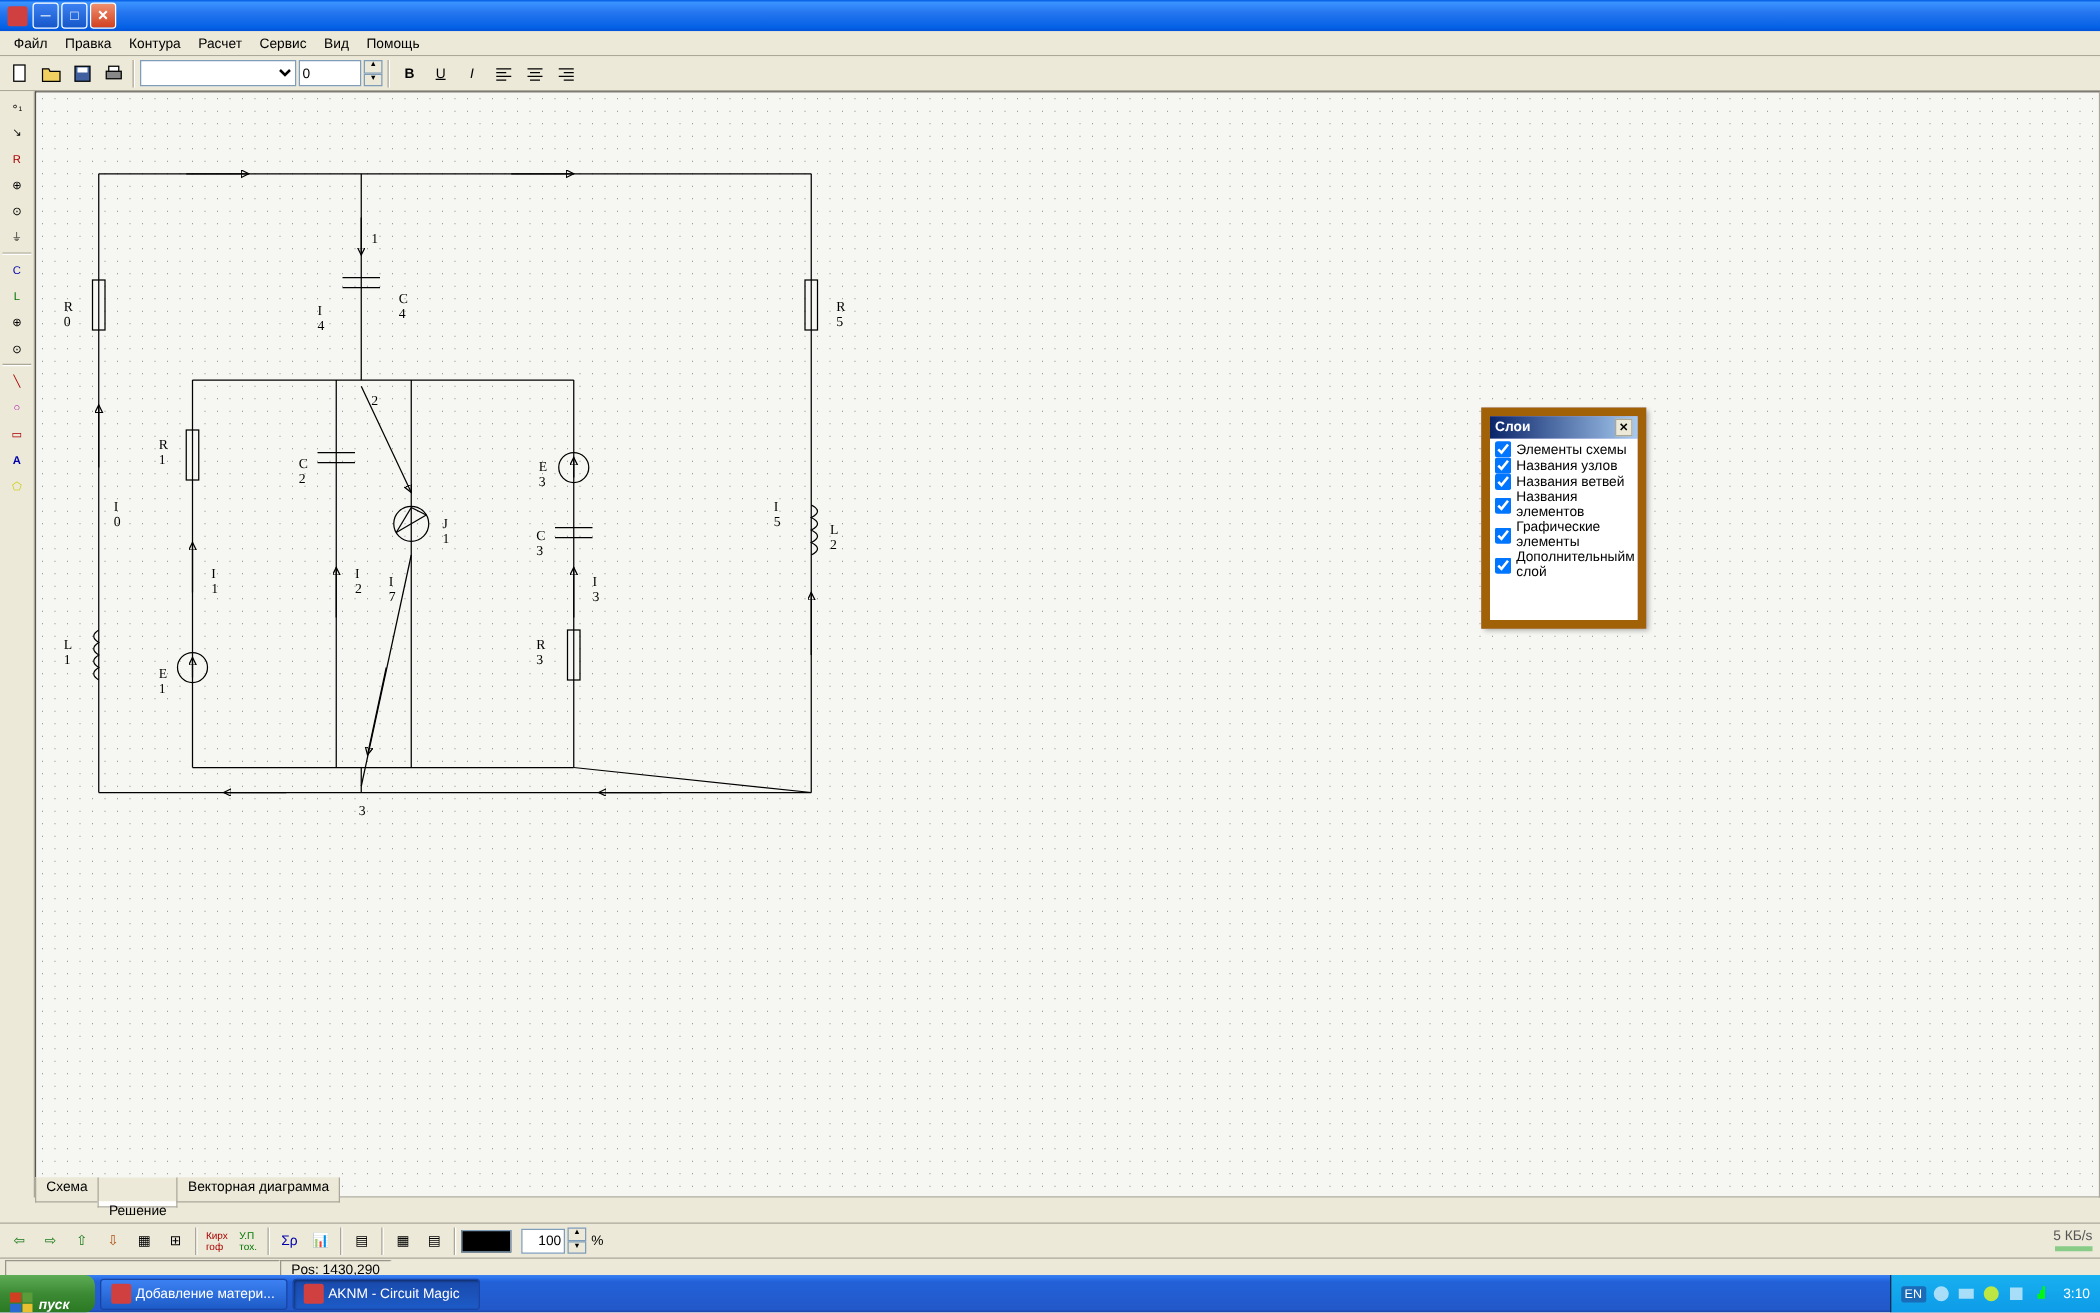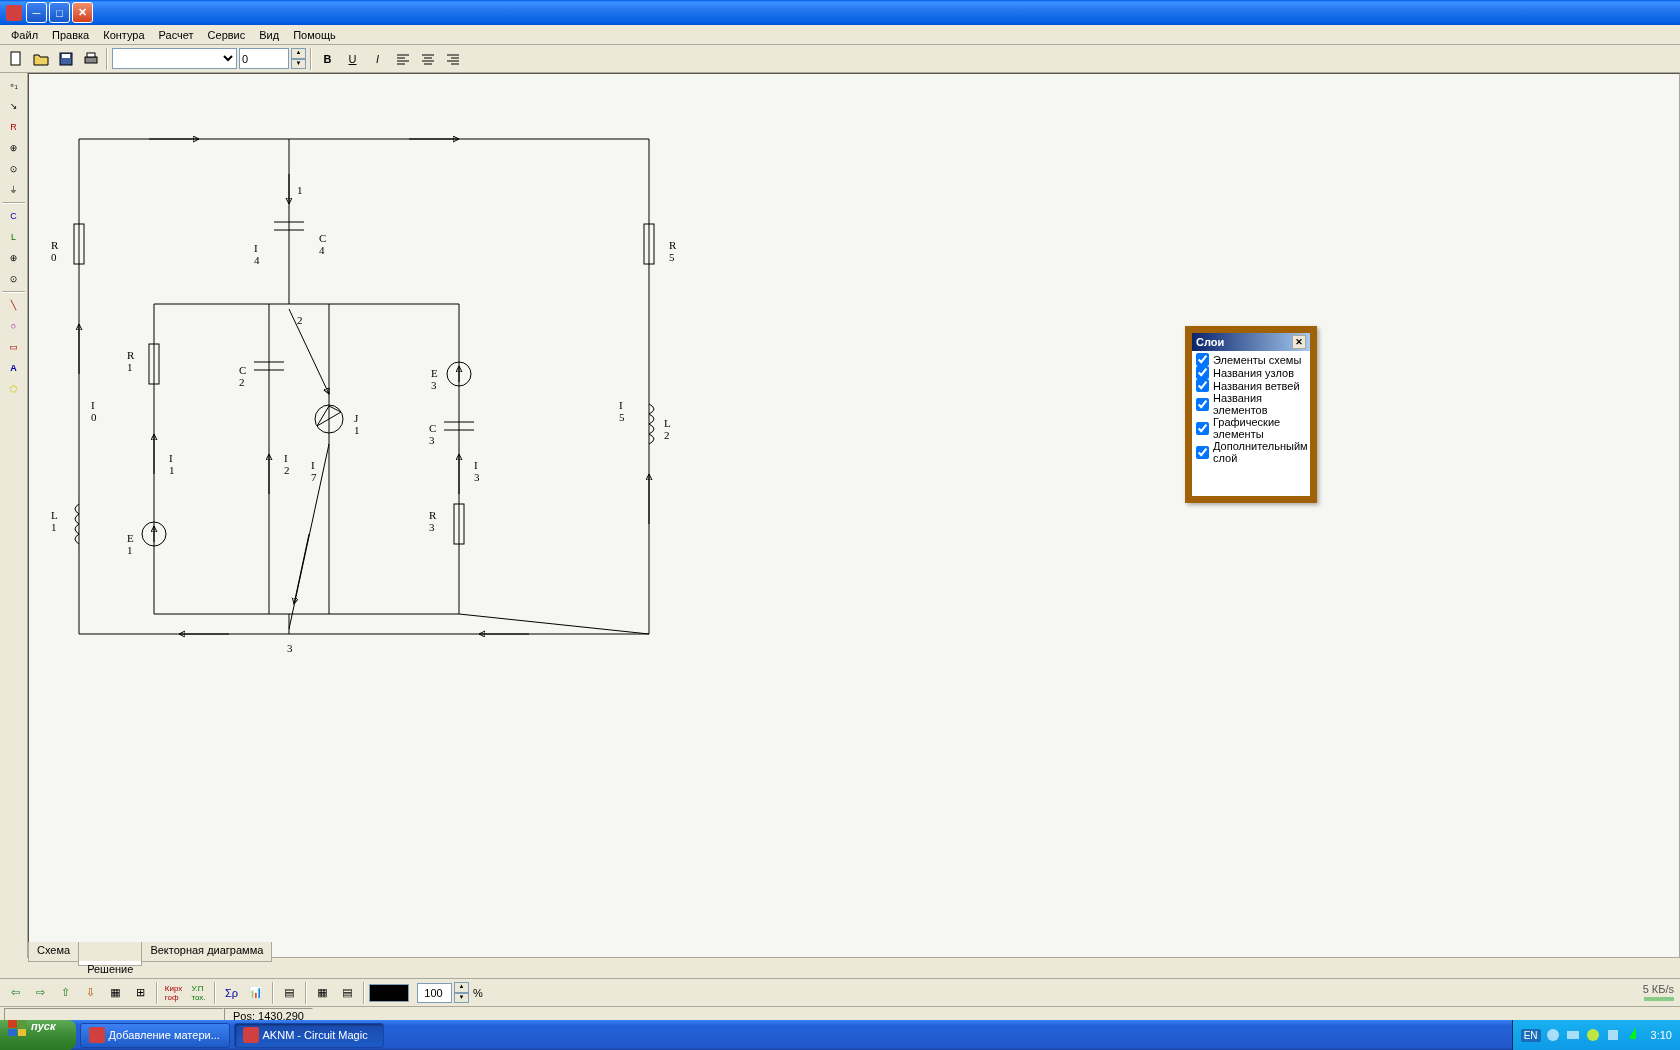--- a/index.html
+++ b/index.html
@@ -50,7 +50,7 @@
 
 .bottom-toolbar { position: absolute; left: 0; top: 978px; right: 0; height: 28px; background: #ece9d8; border-top: 1px solid #aca899; display: flex; align-items: center; padding: 0 4px; gap: 2px; }
 .color-swatch { width: 40px; height: 18px; background: #000; border: 1px solid #7f9db9; }
-.zoom-input { width: 35px; height: 20px; border: 1px solid #7f9db9; background: white; text-align: center; padding-right: 2px; }
+.zoom-input { width: 35px; height: 20px; border: 1px solid #7f9db9; background: white; text-align: right; padding-right: 2px; }
 
 
 .statusbar { position: absolute; left: 0; top: 1006px; right: 0; height: 20px; background: #ece9d8; border-top: 1px solid #aca899; display: flex; align-items: flex-end; padding: 0 4px; }

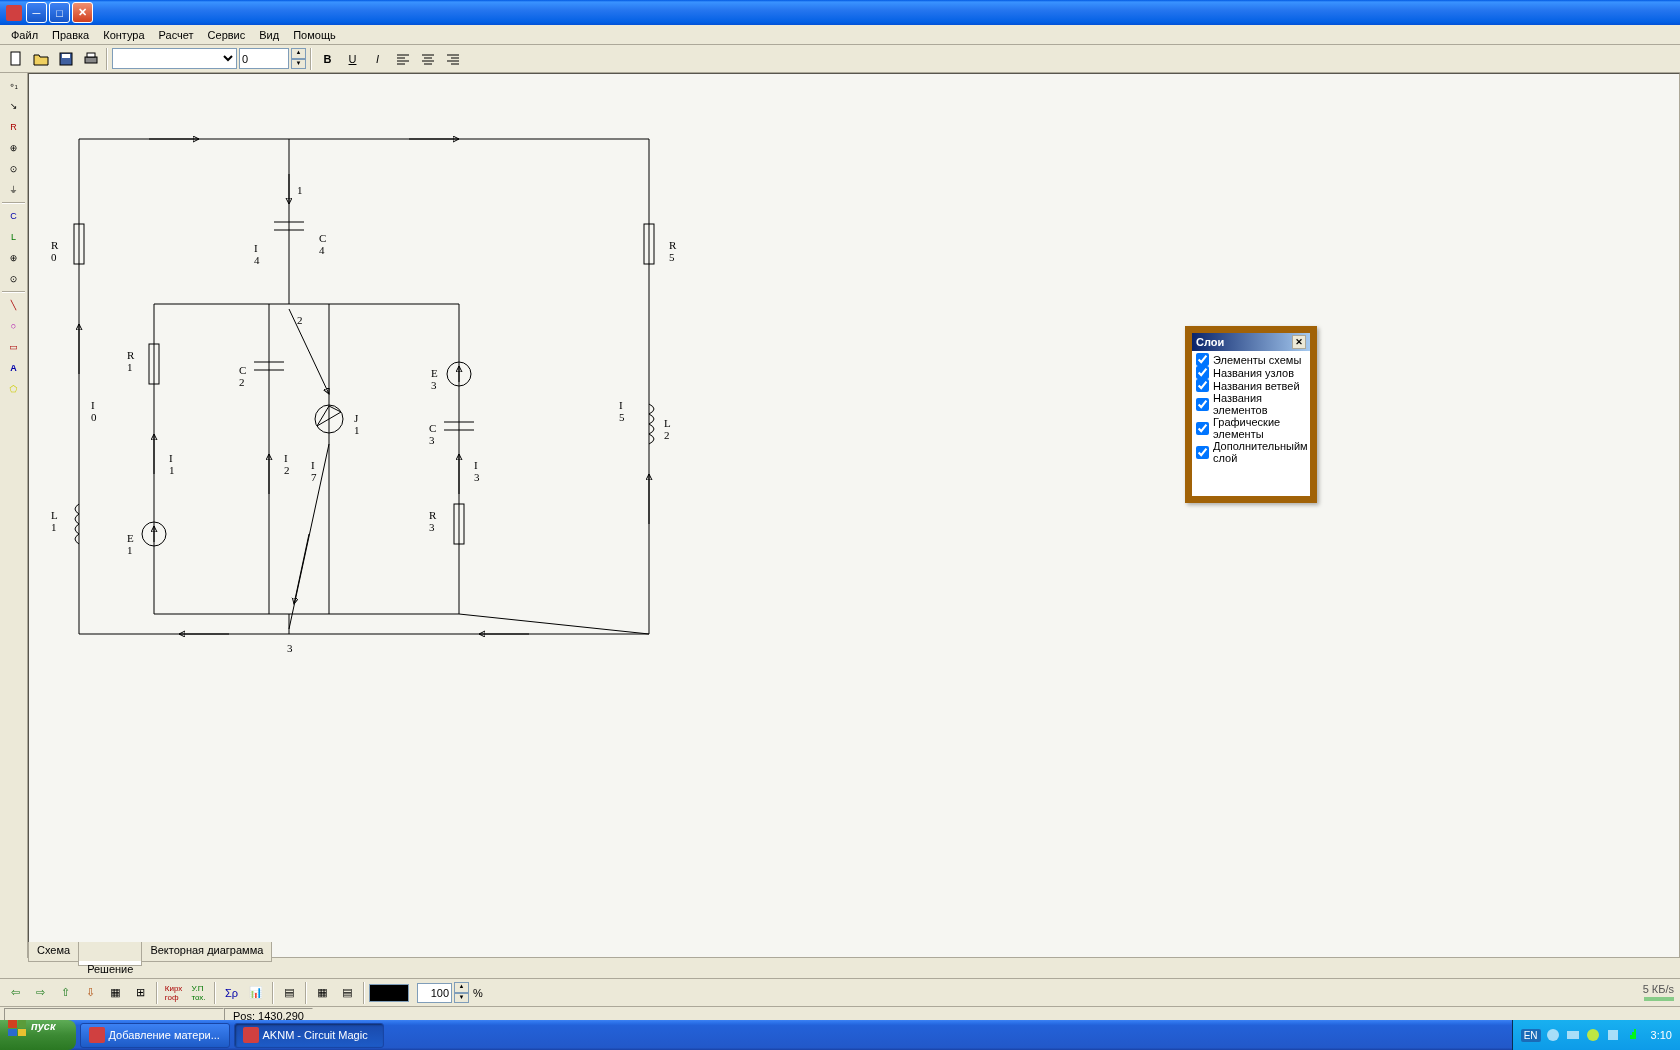--- a/index.html
+++ b/index.html
@@ -59,7 +59,7 @@
 
 
 .taskbar { position: absolute; left: 0; bottom: 0; right: 0; height: 30px; background: linear-gradient(to bottom, #3c81f3 0%, #2b71e9 9%, #2361d8 18%, #2258c9 92%, #1941a5 100%); display: flex; align-items: center; }
-.start-btn { height: 30px; padding: 0 20px 0 8px; background: linear-gradient(to bottom, #5eac56 0%, #3c8a34 50%, #2a7822 100%); border-radius: 0 8px 8px 0; color: white; font-weight: bold; font-style: italic; font-size: 17px; display: flex; align-items: flex-start; cursor: pointer; }
+.start-btn { height: 30px; padding: 0 20px 0 8px; background: linear-gradient(to bottom, #5eac56 0%, #3c8a34 50%, #2a7822 100%); border-radius: 0 8px 8px 0; color: white; font-weight: bold; font-style: italic; font-size: 17px; display: flex; align-items: flex-end; cursor: pointer; }
 .start-btn .win-logo { width: 18px; height: 16px; margin-right: 5px; display: grid; grid-template-columns: 1fr 1fr; gap: 1px; }
 .start-btn .win-logo div:nth-child(1) { background: #d04020; }
 .start-btn .win-logo div:nth-child(2) { background: #5a9c3a; }

